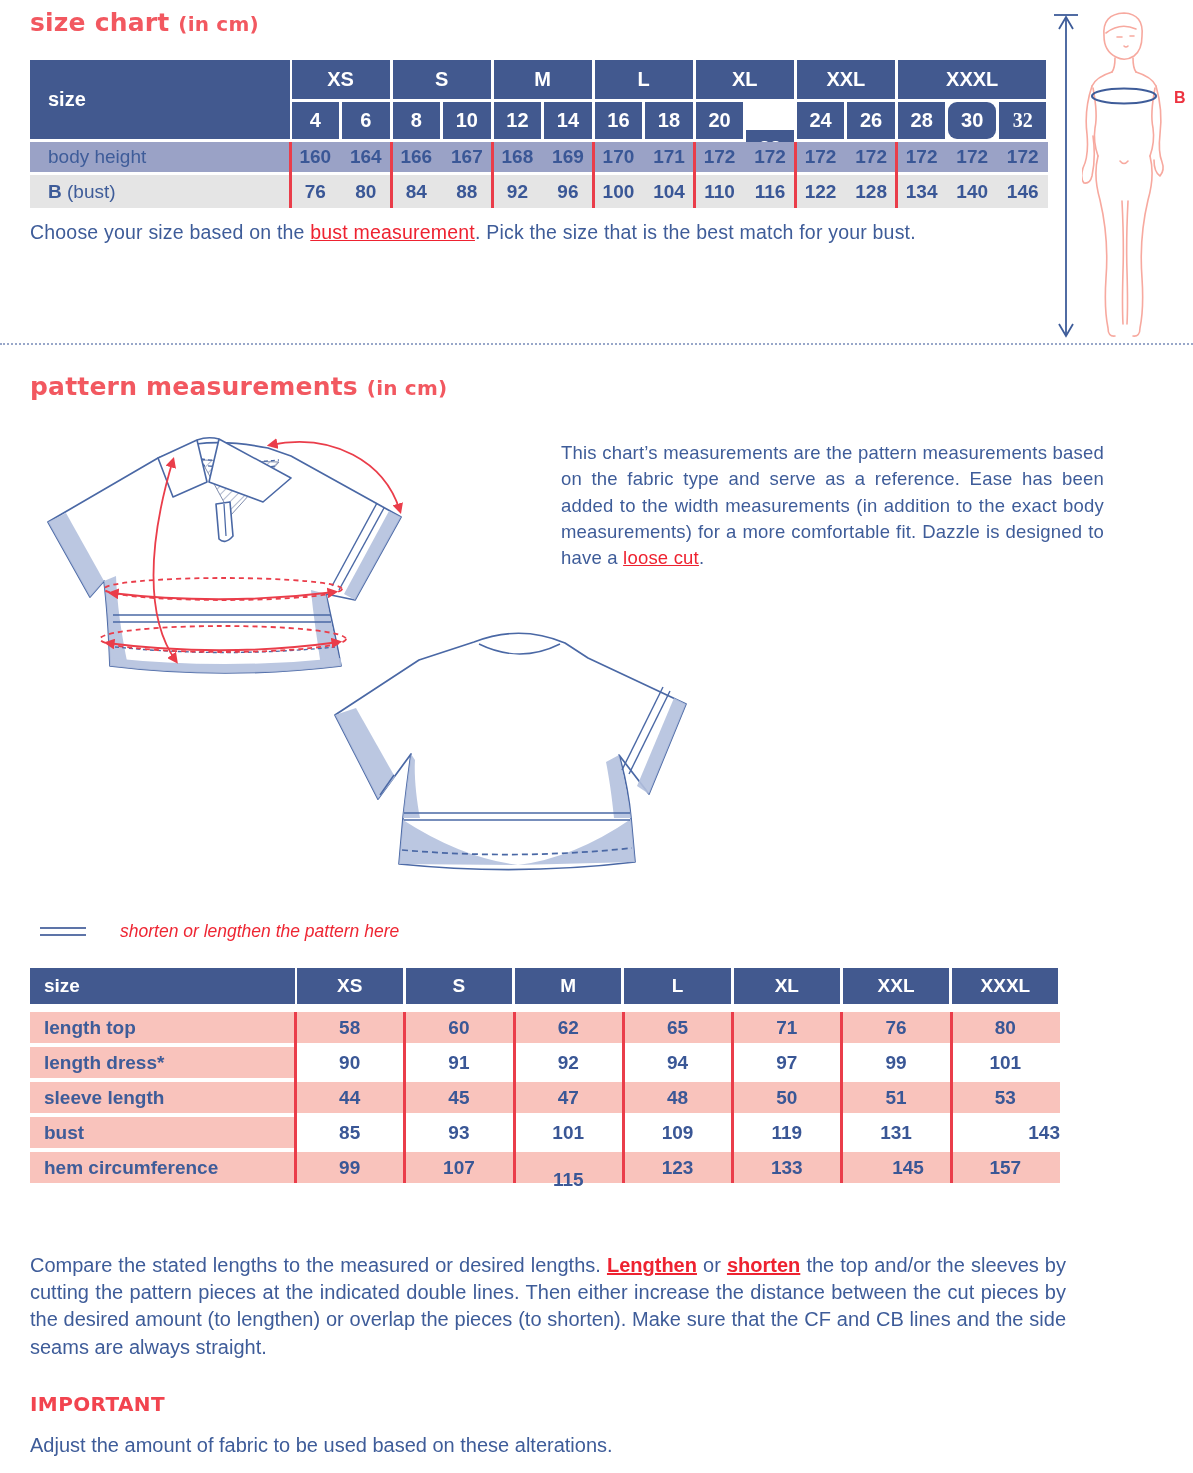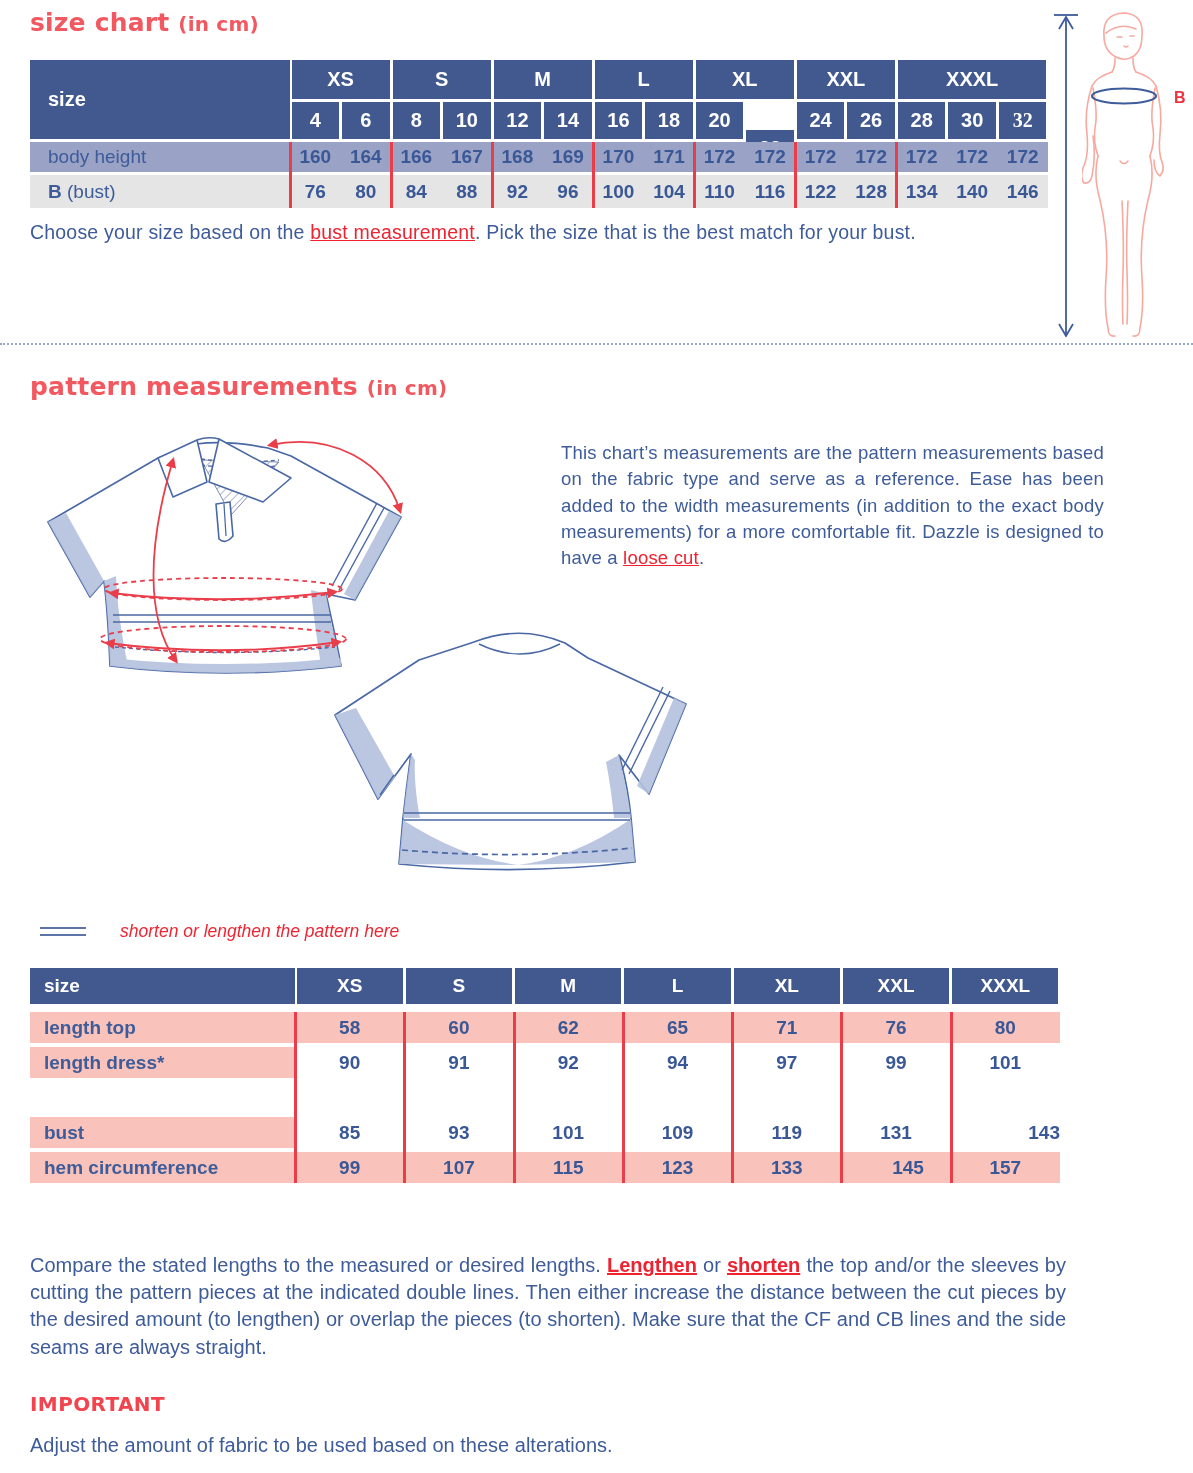--- a/index.html
+++ b/index.html
@@ -73,7 +73,7 @@
       <div class="hcell" style="left: 817.367px; top: 42px; width: 47.5333px; height: 37px; line-height: 37px;">26</div>
       <div class="hcell" style="left: 867.9px; top: 0px; width: 148.6px; height: 39px; line-height: 39px;">XXXL</div>
       <div class="hcell" style="left: 867.9px; top: 42px; width: 47.5333px; height: 37px; line-height: 37px;">28</div>
-      <div class="hcell" style="left: 918.433px; top: 42px; width: 47.5333px; height: 37px; line-height: 37px;">30</div>
+      <div class="hcell" style="left: 918.433px; top: 42px; width: 47.5333px; height: 37px; line-height: 37px; border-radius: 9px;">30</div>
       <div class="hcell" style="left: 968.967px; top: 42px; width: 47.5333px; height: 37px; line-height: 37px; font-family: Liberation Serif, serif;">32</div>
       <div class="strip lav" style="left: 0px; top: 82px; width: 1018px; height: 30px;">
         <div class="rowlabel" style="line-height: 30px;"><span>body height</span></div>

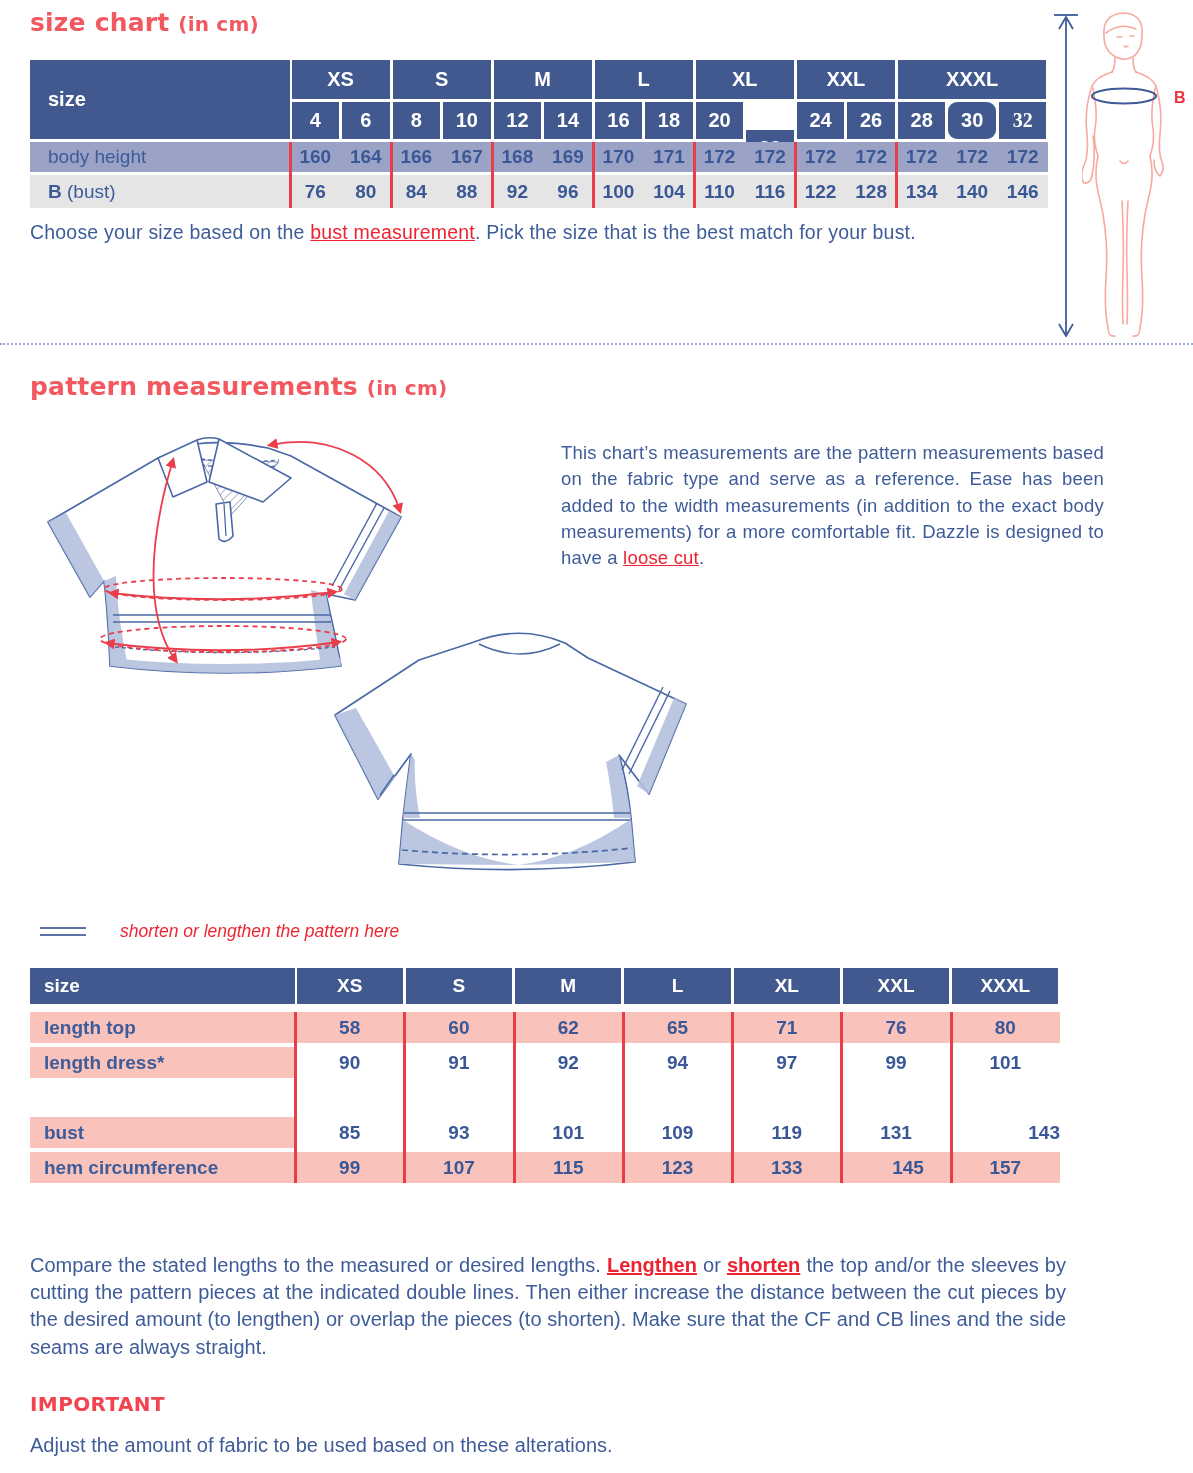--- a/index.html
+++ b/index.html
@@ -263,6 +263,18 @@
         <div class="val" style="left: 811.429px; top: 0px; width: 109.286px; height: 31px; line-height: 31px;">99</div>
         <div class="val" style="left: 920.714px; top: 0px; width: 109.286px; height: 31px; line-height: 31px;">101</div>
       </div>
+      <div style="left: 0px; top: 114px; width: 1030px; height: 31px;">
+        <div class="labelbg" style="left: 0px; top: 0px; width: 265px; height: 31px;"></div>
+        <div class="databg" style="left: 265px; top: 0px; width: 765px; height: 31px;"></div>
+        <div class="rowlabel2" style="line-height: 31px;"><span>sleeve length</span></div>
+        <div class="val" style="left: 265px; top: 0px; width: 109.286px; height: 31px; line-height: 31px;">44</div>
+        <div class="val" style="left: 374.286px; top: 0px; width: 109.286px; height: 31px; line-height: 31px;">45</div>
+        <div class="val" style="left: 483.571px; top: 0px; width: 109.286px; height: 31px; line-height: 31px;">47</div>
+        <div class="val" style="left: 592.857px; top: 0px; width: 109.286px; height: 31px; line-height: 31px;">48</div>
+        <div class="val" style="left: 702.143px; top: 0px; width: 109.286px; height: 31px; line-height: 31px;">50</div>
+        <div class="val" style="left: 811.429px; top: 0px; width: 109.286px; height: 31px; line-height: 31px;">51</div>
+        <div class="val" style="left: 920.714px; top: 0px; width: 109.286px; height: 31px; line-height: 31px;">53</div>
+      </div>
       <div style="left: 0px; top: 149px; width: 1030px; height: 31px;">
         <div class="labelbg" style="left: 0px; top: 0px; width: 265px; height: 31px;"></div>
         <div class="rowlabel2" style="line-height: 31px;"><span>bust</span></div>

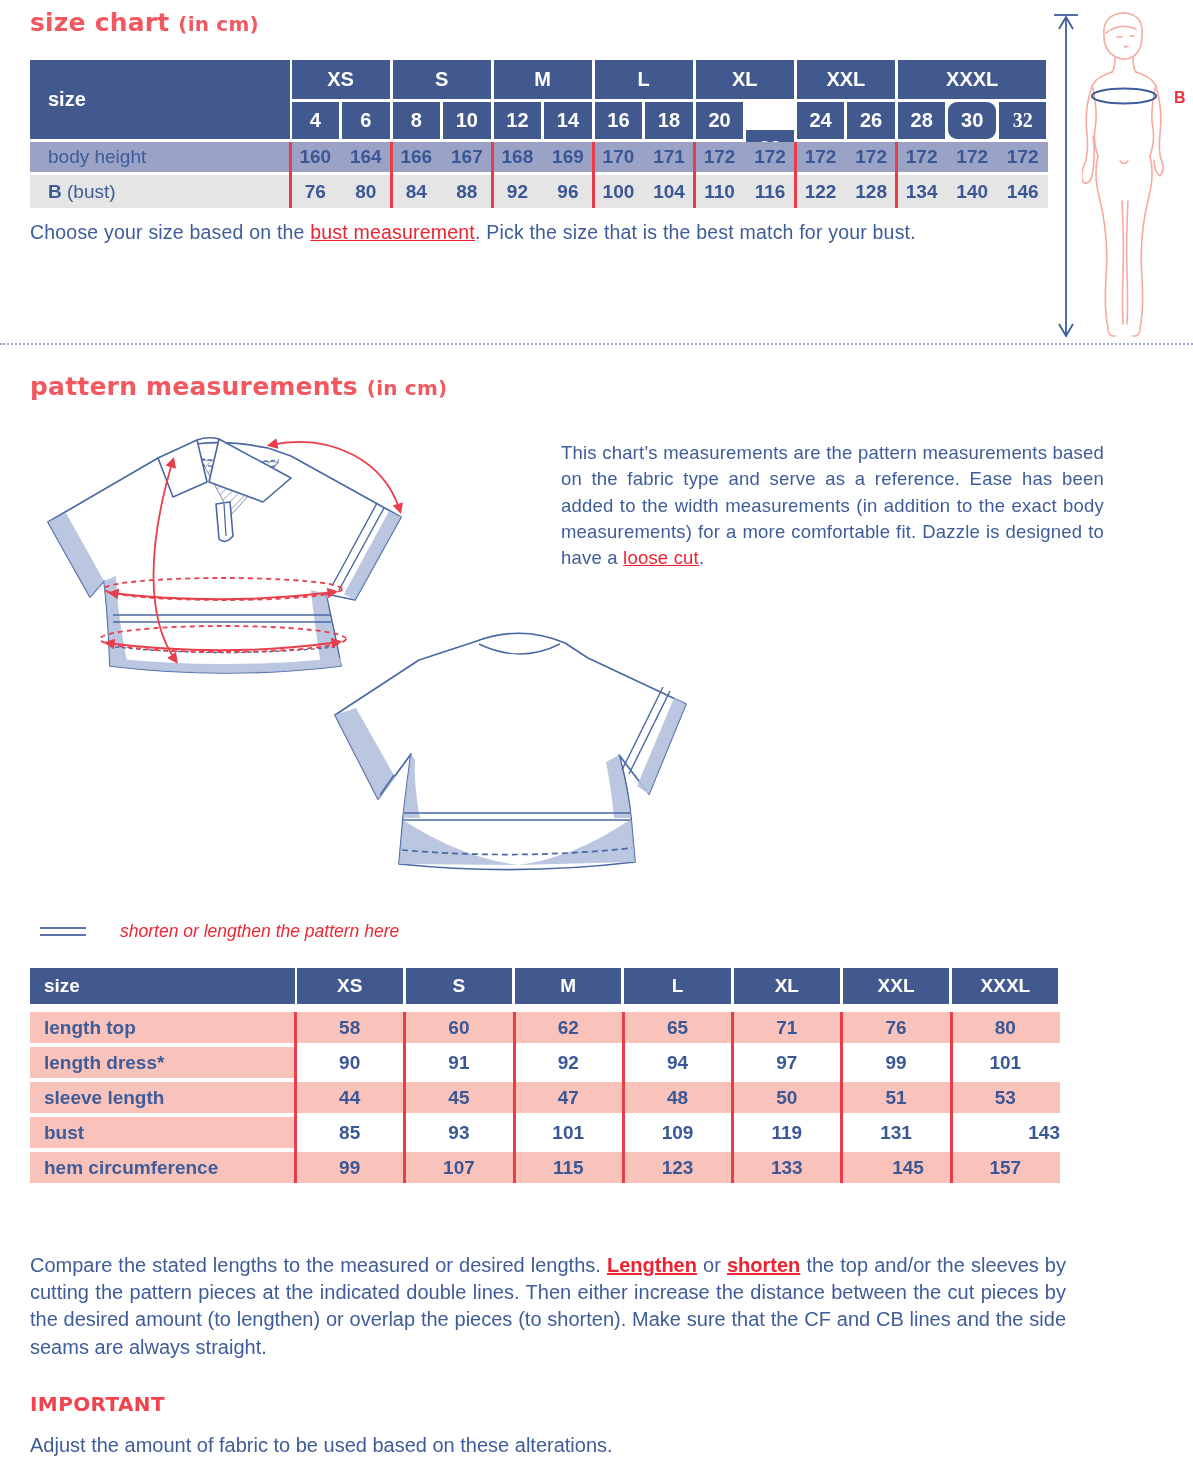--- a/index.html
+++ b/index.html
@@ -292,7 +292,7 @@
         <div class="rowlabel2" style="line-height: 31px;"><span>hem circumference</span></div>
         <div class="val" style="left: 265px; top: 0px; width: 109.286px; height: 31px; line-height: 31px;">99</div>
         <div class="val" style="left: 374.286px; top: 0px; width: 109.286px; height: 31px; line-height: 31px;">107</div>
-        <div class="val" style="left: 483.571px; top: 0px; width: 109.286px; height: 31px; line-height: 31px;">115</div>
+        <div class="val" style="left: 483.571px; top: 12px; width: 109.286px; height: 31px; line-height: 31px;">115</div>
         <div class="val" style="left: 592.857px; top: 0px; width: 109.286px; height: 31px; line-height: 31px;">123</div>
         <div class="val" style="left: 702.143px; top: 0px; width: 109.286px; height: 31px; line-height: 31px;">133</div>
         <div class="val" style="left: 811.429px; top: 0px; width: 109.286px; height: 31px; line-height: 31px; padding-left: 24px;">145</div>

